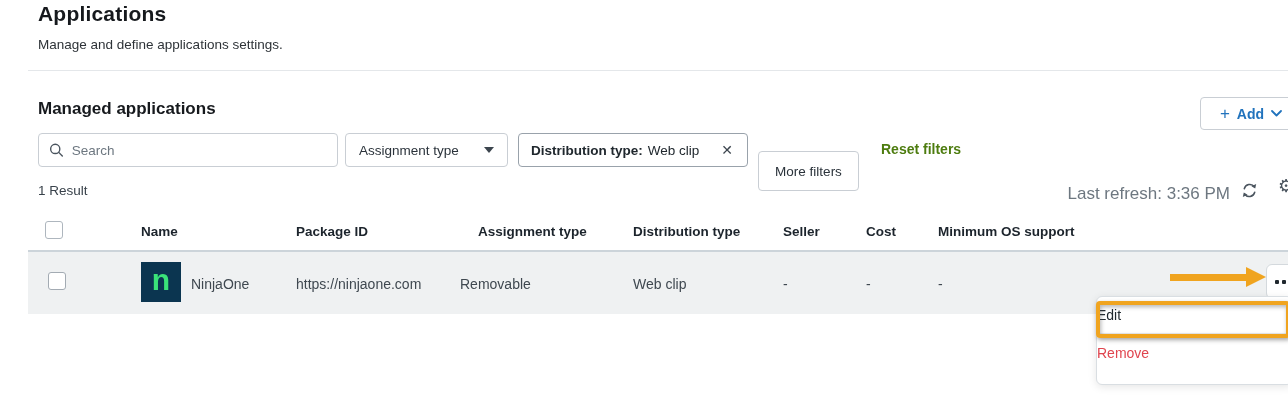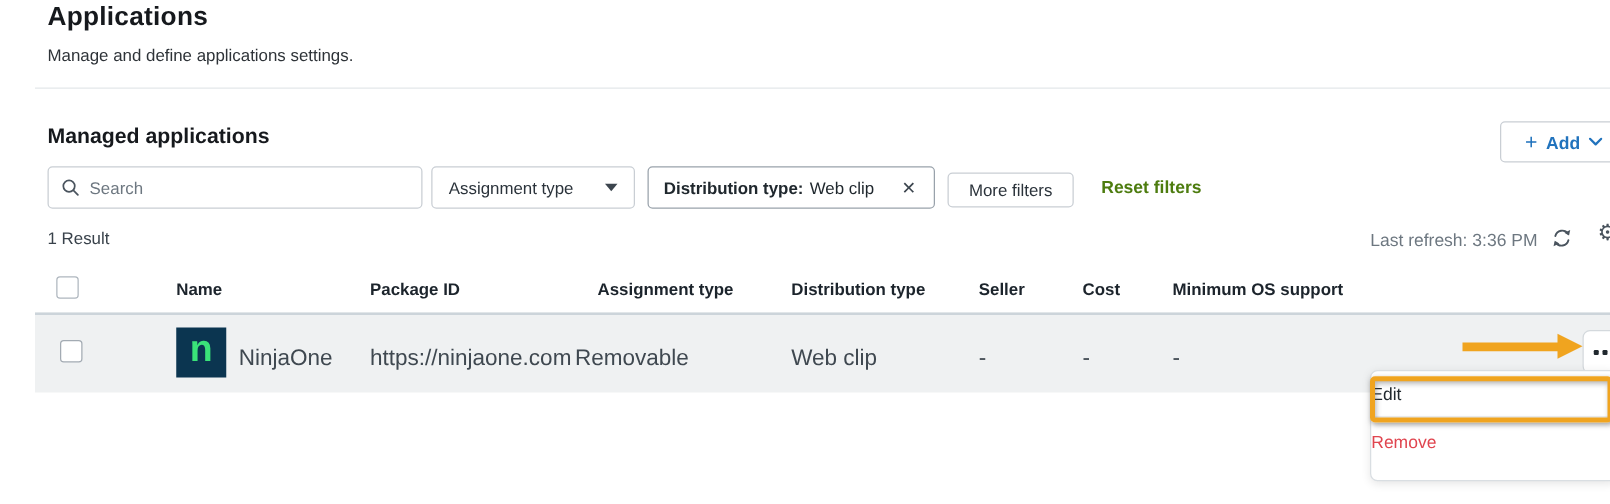--- a/index.html
+++ b/index.html
@@ -39,7 +39,7 @@
   .chip-value { color:#20282e; }
   .chip-close { margin-left:auto; color:#3c454e; font-size:14px; cursor:pointer; padding:2px; }
 
-  .more-filters { position:absolute; left:730px; top:138px; width:101px; height:28px; }
+  .more-filters { position:absolute; left:730px; top:151px; width:101px; height:40px; }
   .reset-filters { position:absolute; left:853px; top:141px; font-size:14px; font-weight:700;
                    color:#4d7c0f; cursor:pointer; }
 

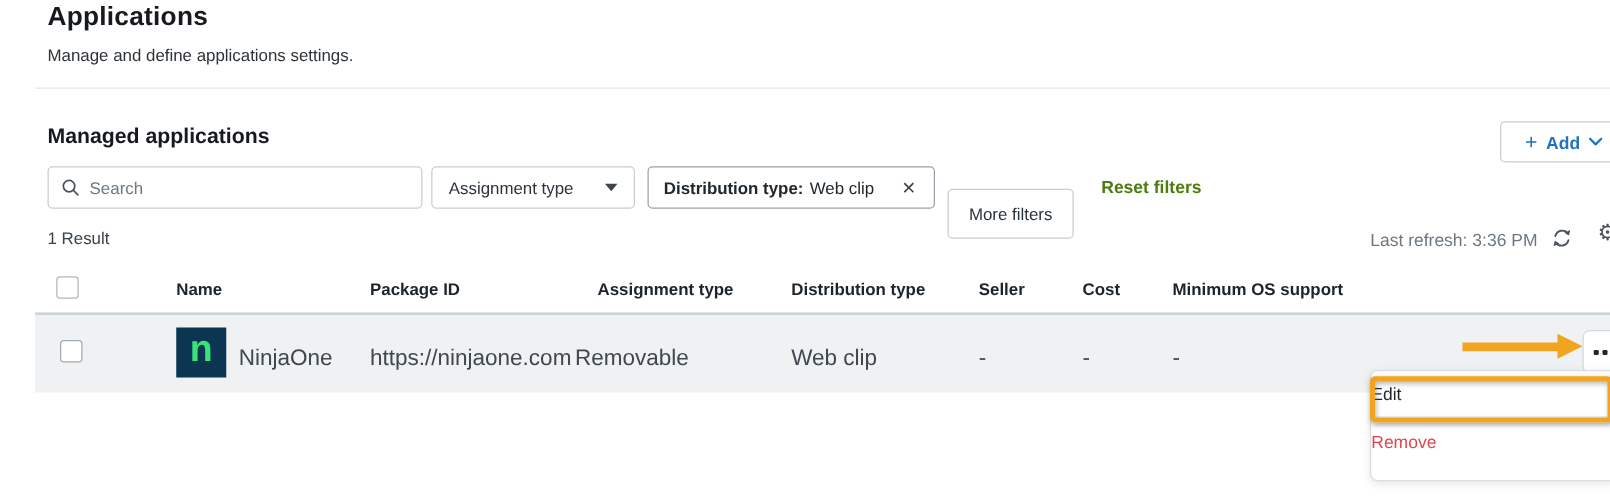--- a/index.html
+++ b/index.html
@@ -44,7 +44,7 @@
                    color:#4d7c0f; cursor:pointer; }
 
   .result-count { position:absolute; left:10px; top:183px; font-size:13.5px; color:#39424b; }
-  .last-refresh { position:absolute; top:184px; right:86px; font-size:14px; color:#6d7780; }
+  .last-refresh { position:absolute; top:184px; right:86px; font-size:17px; color:#6d7780; }
   .refresh-icon { position:absolute; left:1212px; top:181px; width:19px; height:19px; cursor:pointer; }
   .gear-icon { position:absolute; left:1250px; top:177px; font-size:18px; color:#4a545e; cursor:pointer;
                line-height:1; }

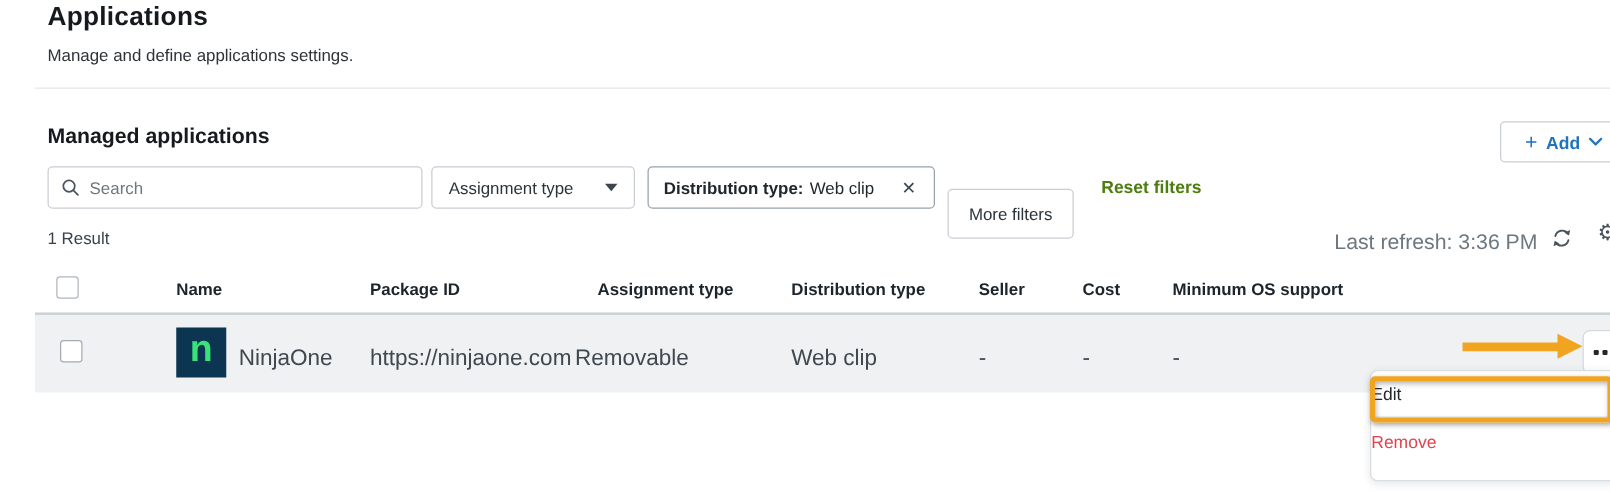--- a/index.html
+++ b/index.html
@@ -55,7 +55,7 @@
   .cb-row { left:20px; top:272px; border-color:#a3abb3; }
 
   .col-head { position:absolute; top:224px; font-size:13.5px; font-weight:700; color:#1c242c; }
-  .cell { position:absolute; top:276px; font-size:18px; color:#3f4850; }
+  .cell { position:absolute; top:276px; font-size:14px; color:#3f4850; }
 
   .table-row-bg { position:absolute; left:0; top:250px; width:1288px; height:64px;
                   background:#eff1f2; border-top:2px solid #ccd4da; }

